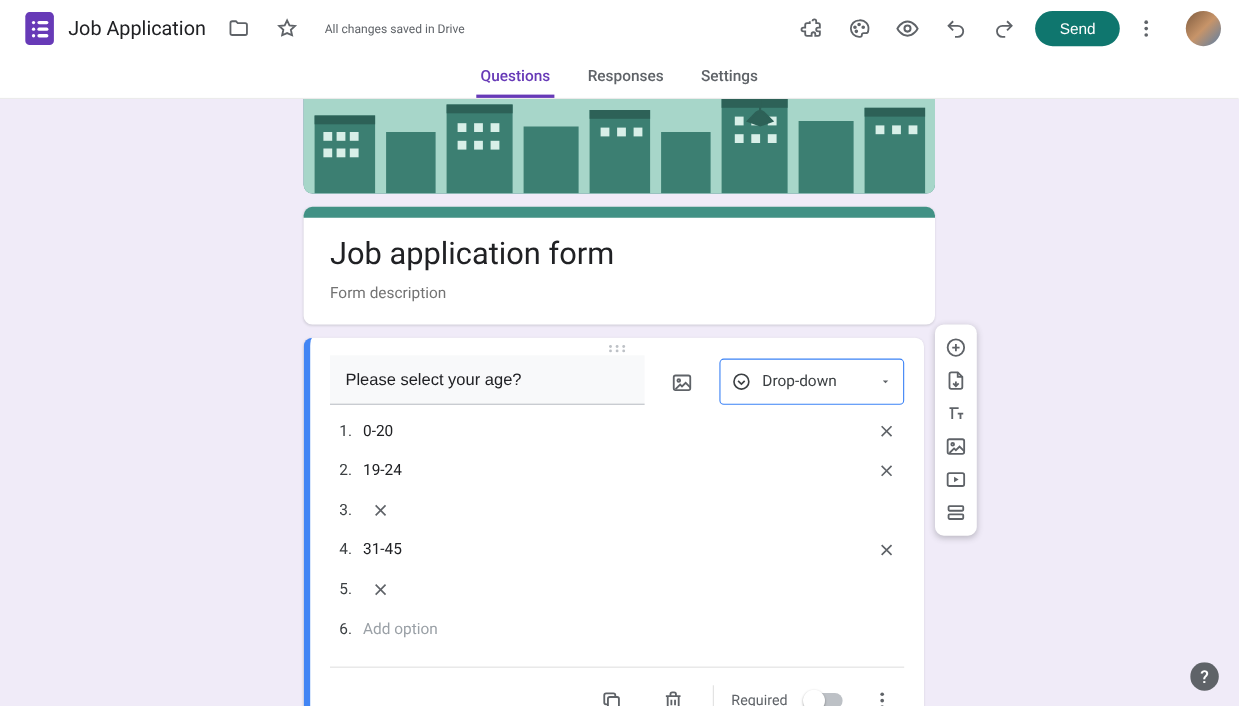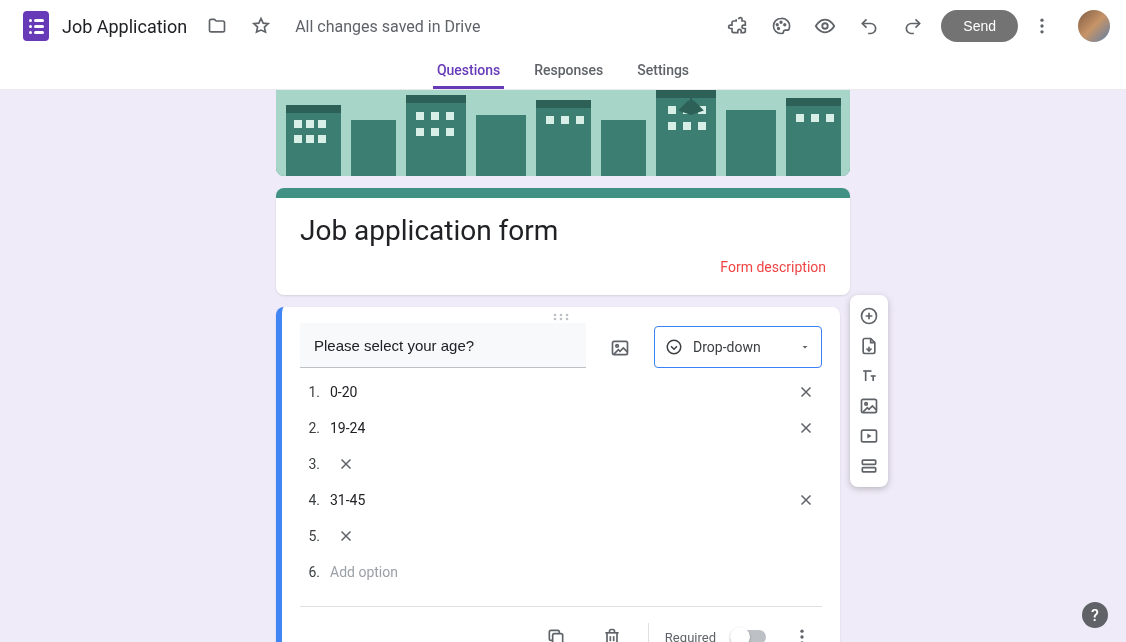--- a/index.html
+++ b/index.html
@@ -19,7 +19,7 @@
     display:flex; align-items:center; justify-content:center; cursor:pointer;
     color:#5f6368;
   }
-  .header .save-status { font-size:16px; color:#5f6368; margin-left:10px;}
+  .header .save-status { font-size:11px; color:#5f6368; margin-left:10px;}
   .header .spacer { flex:1;}
   .send-btn {
     background:#737373; color:#fff; border:none; font-size:14px; font-weight:500;

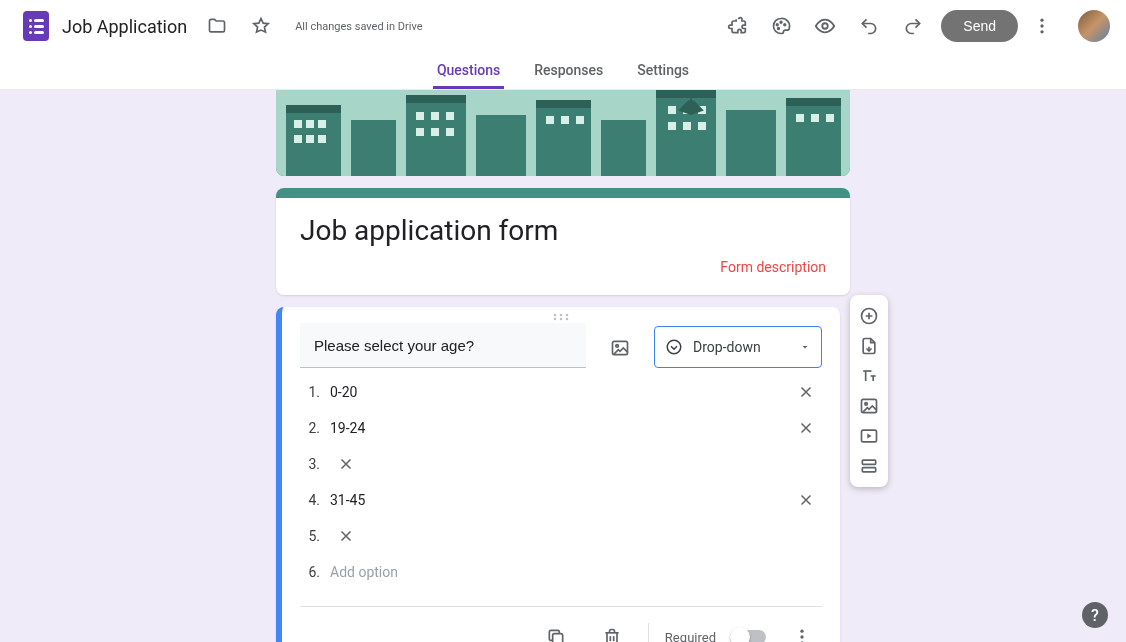--- a/index.html
+++ b/index.html
@@ -22,7 +22,7 @@
   .header .save-status { font-size:11px; color:#5f6368; margin-left:10px;}
   .header .spacer { flex:1;}
   .send-btn {
-    background:#737373; color:#fff; border:none; font-size:14px; font-weight:500;
+    background:#0f766e; color:#fff; border:none; font-size:14px; font-weight:500;
     padding:8px 22px; border-radius:16px; cursor:pointer; margin-left:4px;
   }
   .avatar { width:32px; height:32px; border-radius:50%; margin-left:12px; cursor:pointer;

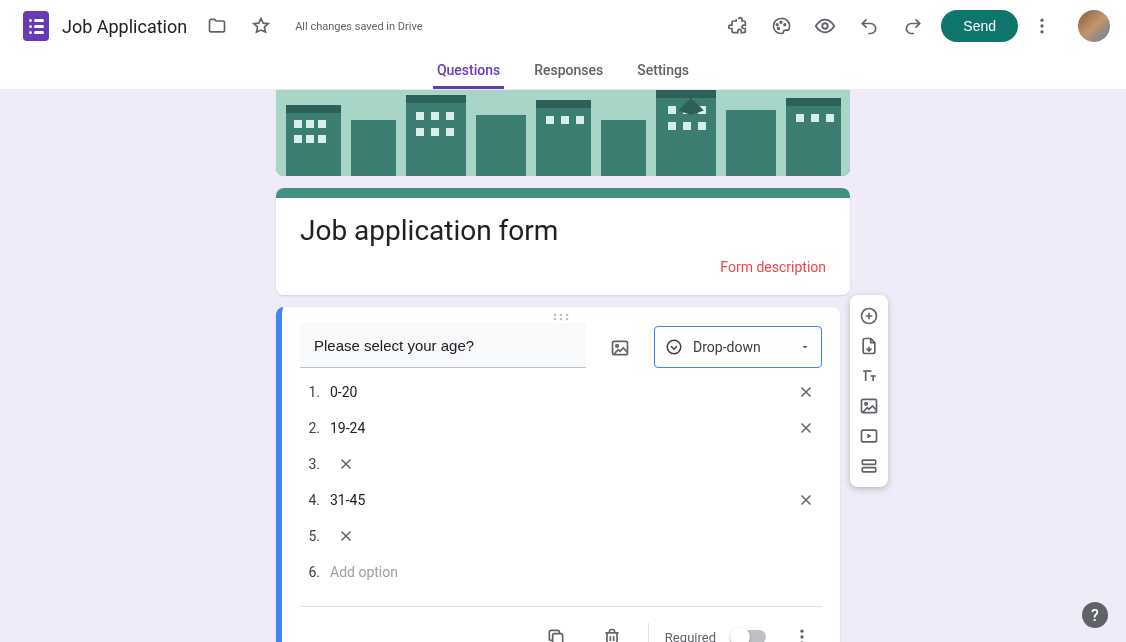--- a/index.html
+++ b/index.html
@@ -53,7 +53,7 @@
   }
   .title-card .inner { padding:26px 24px 20px;}
   .form-title { font-size:28px; color:#202124; font-weight:400;}
-  .form-desc  { font-size:14px; color:#ef4444; margin-top:12px;text-align:right;}
+  .form-desc  { font-size:14px; color:#737373; margin-top:12px;}
 
   
   .q-card { border-left:6px solid #4285f4; padding:0;}

